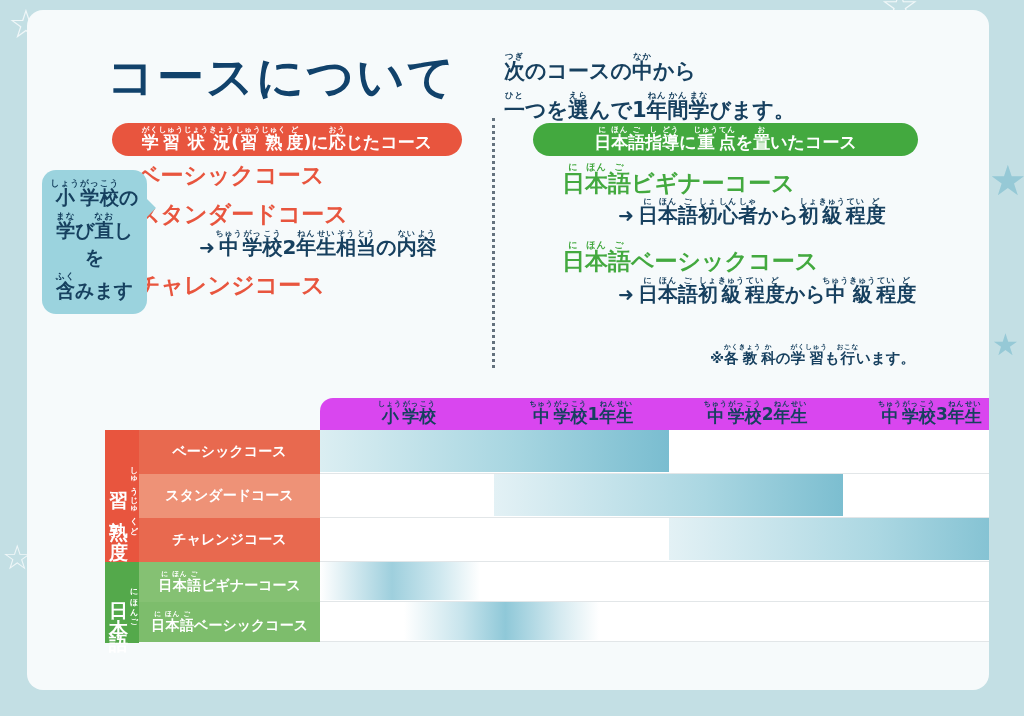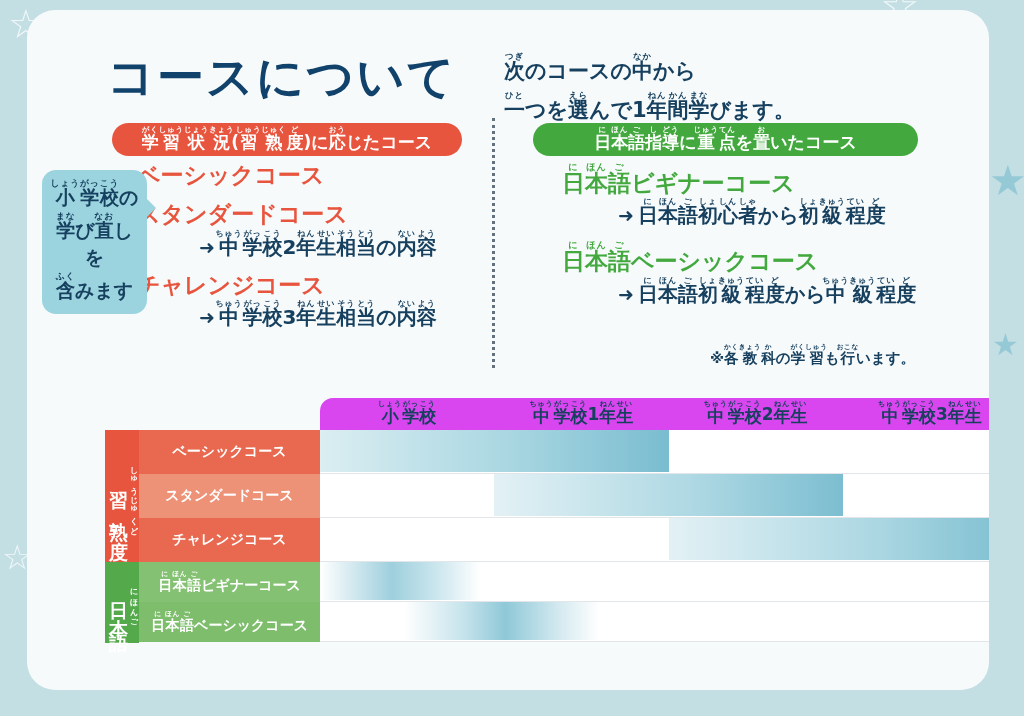--- a/index.html
+++ b/index.html
@@ -27,7 +27,7 @@
     left: 27px; top: 10px;
     width: 962px; height: 680px;
     background: #f6fafb;
-    border-radius: 28px;
+    border-radius: 16px;
     overflow: hidden;
     padding-left: 44px;
   }

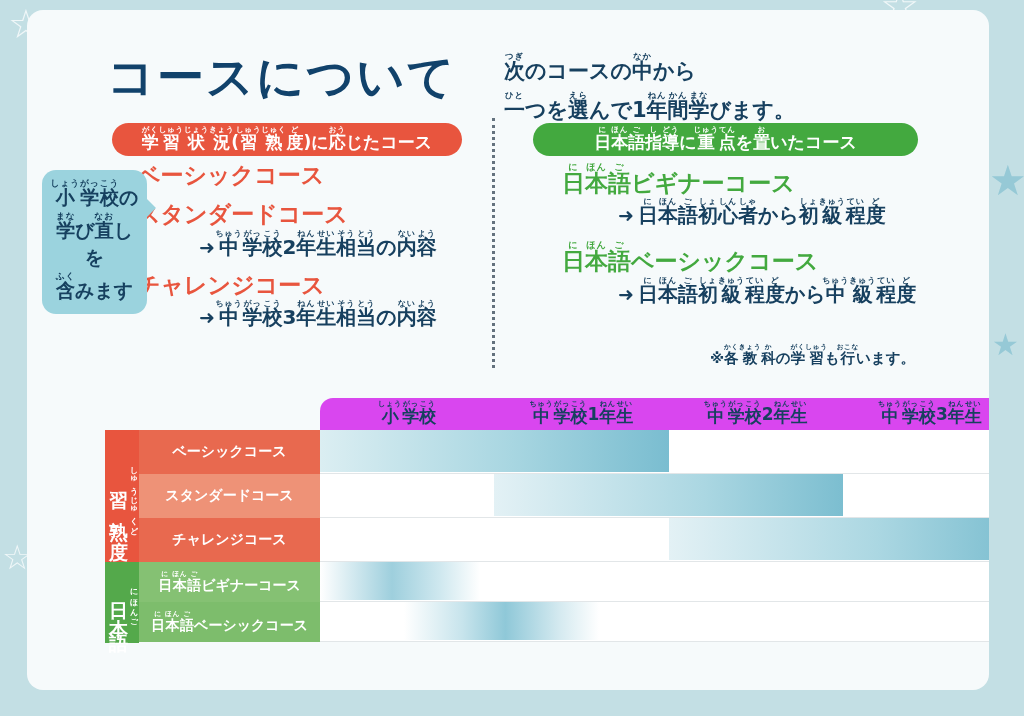--- a/index.html
+++ b/index.html
@@ -240,9 +240,6 @@
     </div>
     <div class="course-block">
       <div class="course-name orange">チャレンジコース</div>
-      <div class="course-desc">
-        <span class="arrow">➜</span><ruby>中<rt>ちゅう</rt></ruby><ruby>学<rt>がっ</rt></ruby><ruby>校<rt>こう</rt></ruby>3<ruby>年<rt>ねん</rt></ruby><ruby>生<rt>せい</rt></ruby><ruby>相<rt>そう</rt></ruby><ruby>当<rt>とう</rt></ruby>の<ruby>内<rt>ない</rt></ruby><ruby>容<rt>よう</rt></ruby>
-      </div>
     </div>
   </div>
 

